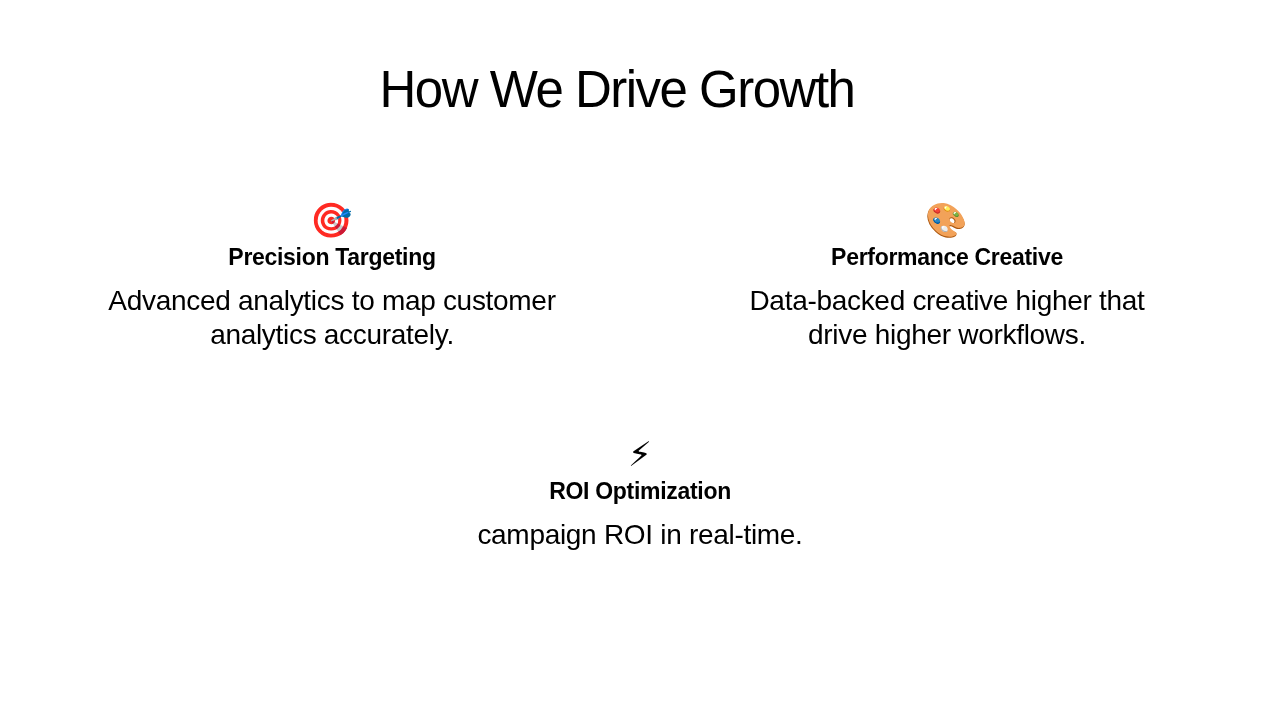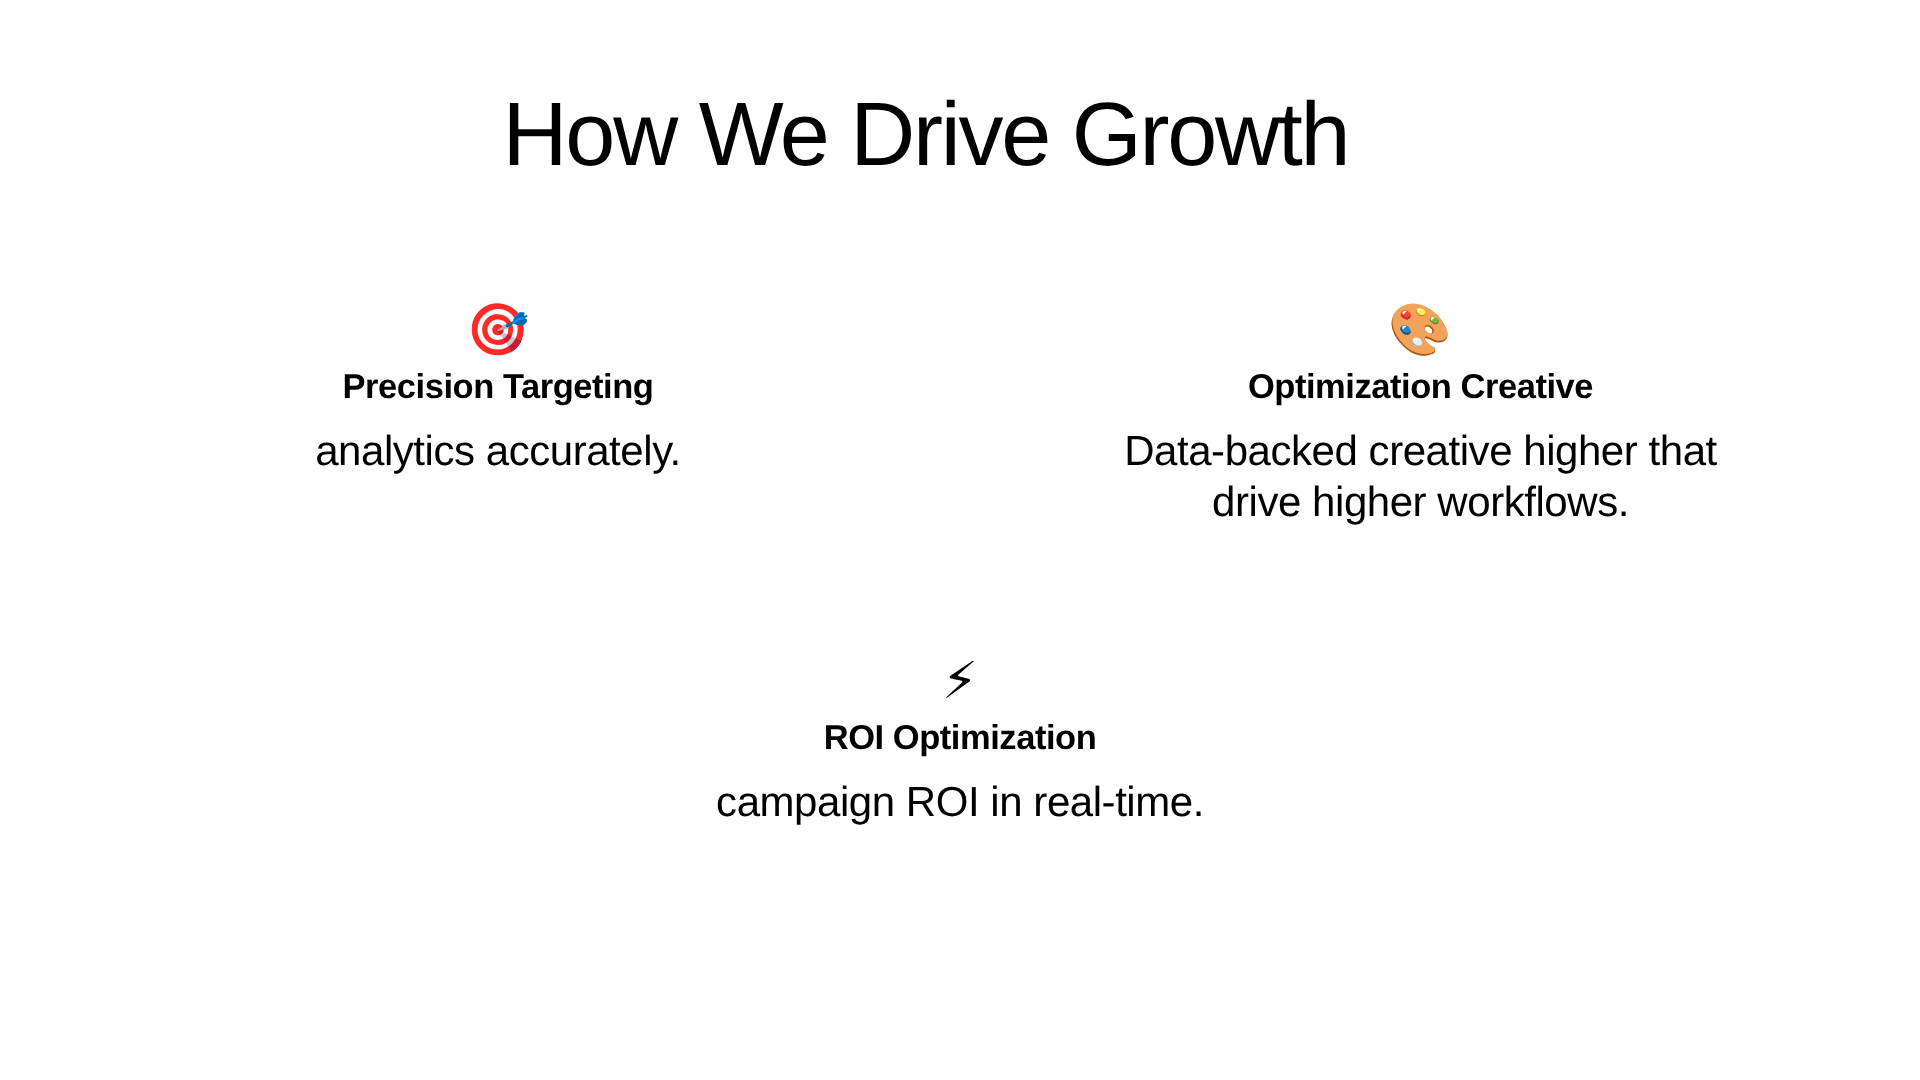--- a/index.html
+++ b/index.html
@@ -10,7 +10,7 @@
     }
     .title {
       position: absolute; top: 52px; left: 0; width: 1234px; text-align: center;
-      font-size: 60px; font-weight: 400; letter-spacing: -1.5px; line-height: 76px;
+      font-size: 51px; font-weight: 400; letter-spacing: -1.5px; line-height: 76px;
     }
     .card {
       position: absolute; text-align: center; width: 560px;

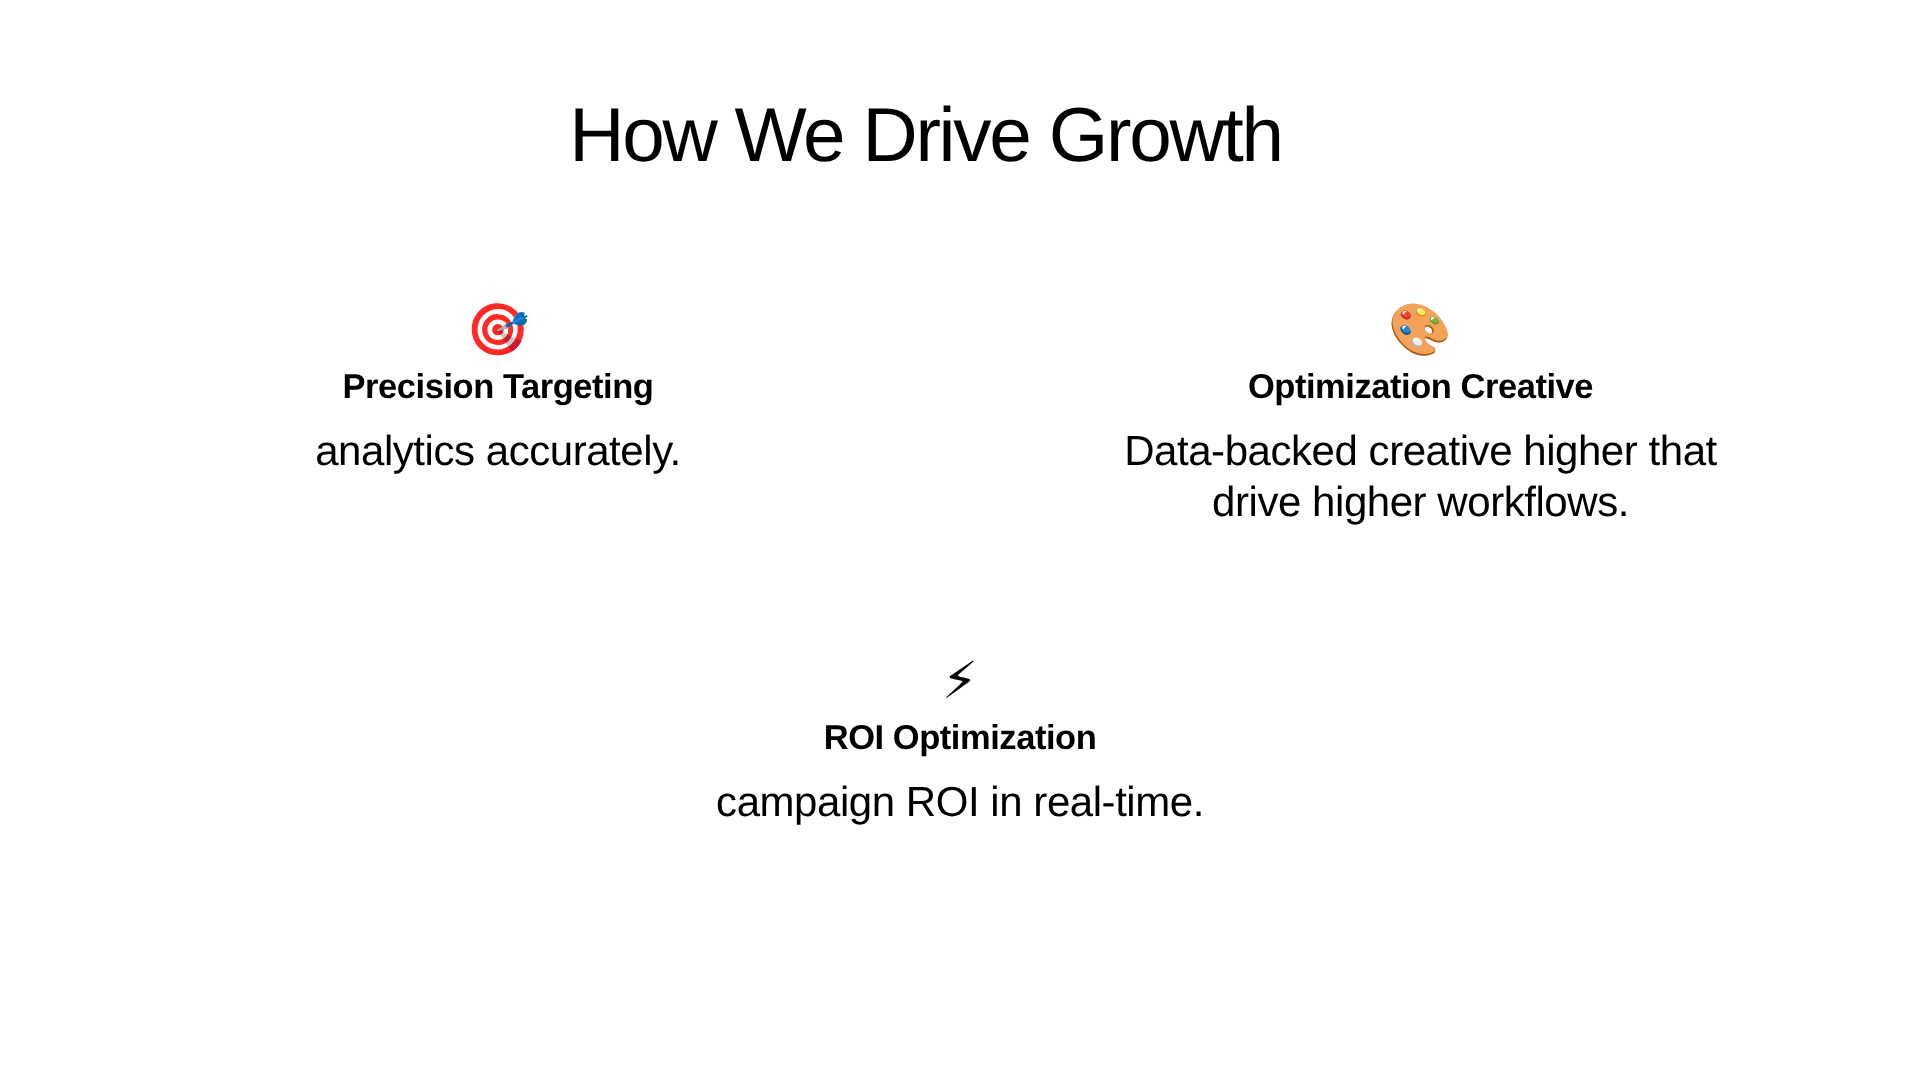--- a/index.html
+++ b/index.html
@@ -38,7 +38,7 @@
 
 <div class="card" id="card-1">
   <div class="icon emoji">🎨</div>
-  <div class="heading">Optimization Creative</div>
+  <div class="heading">Performance Creative</div>
   <div class="desc">
     <div>Data-backed creative higher that</div>
     <div>drive higher workflows.</div>

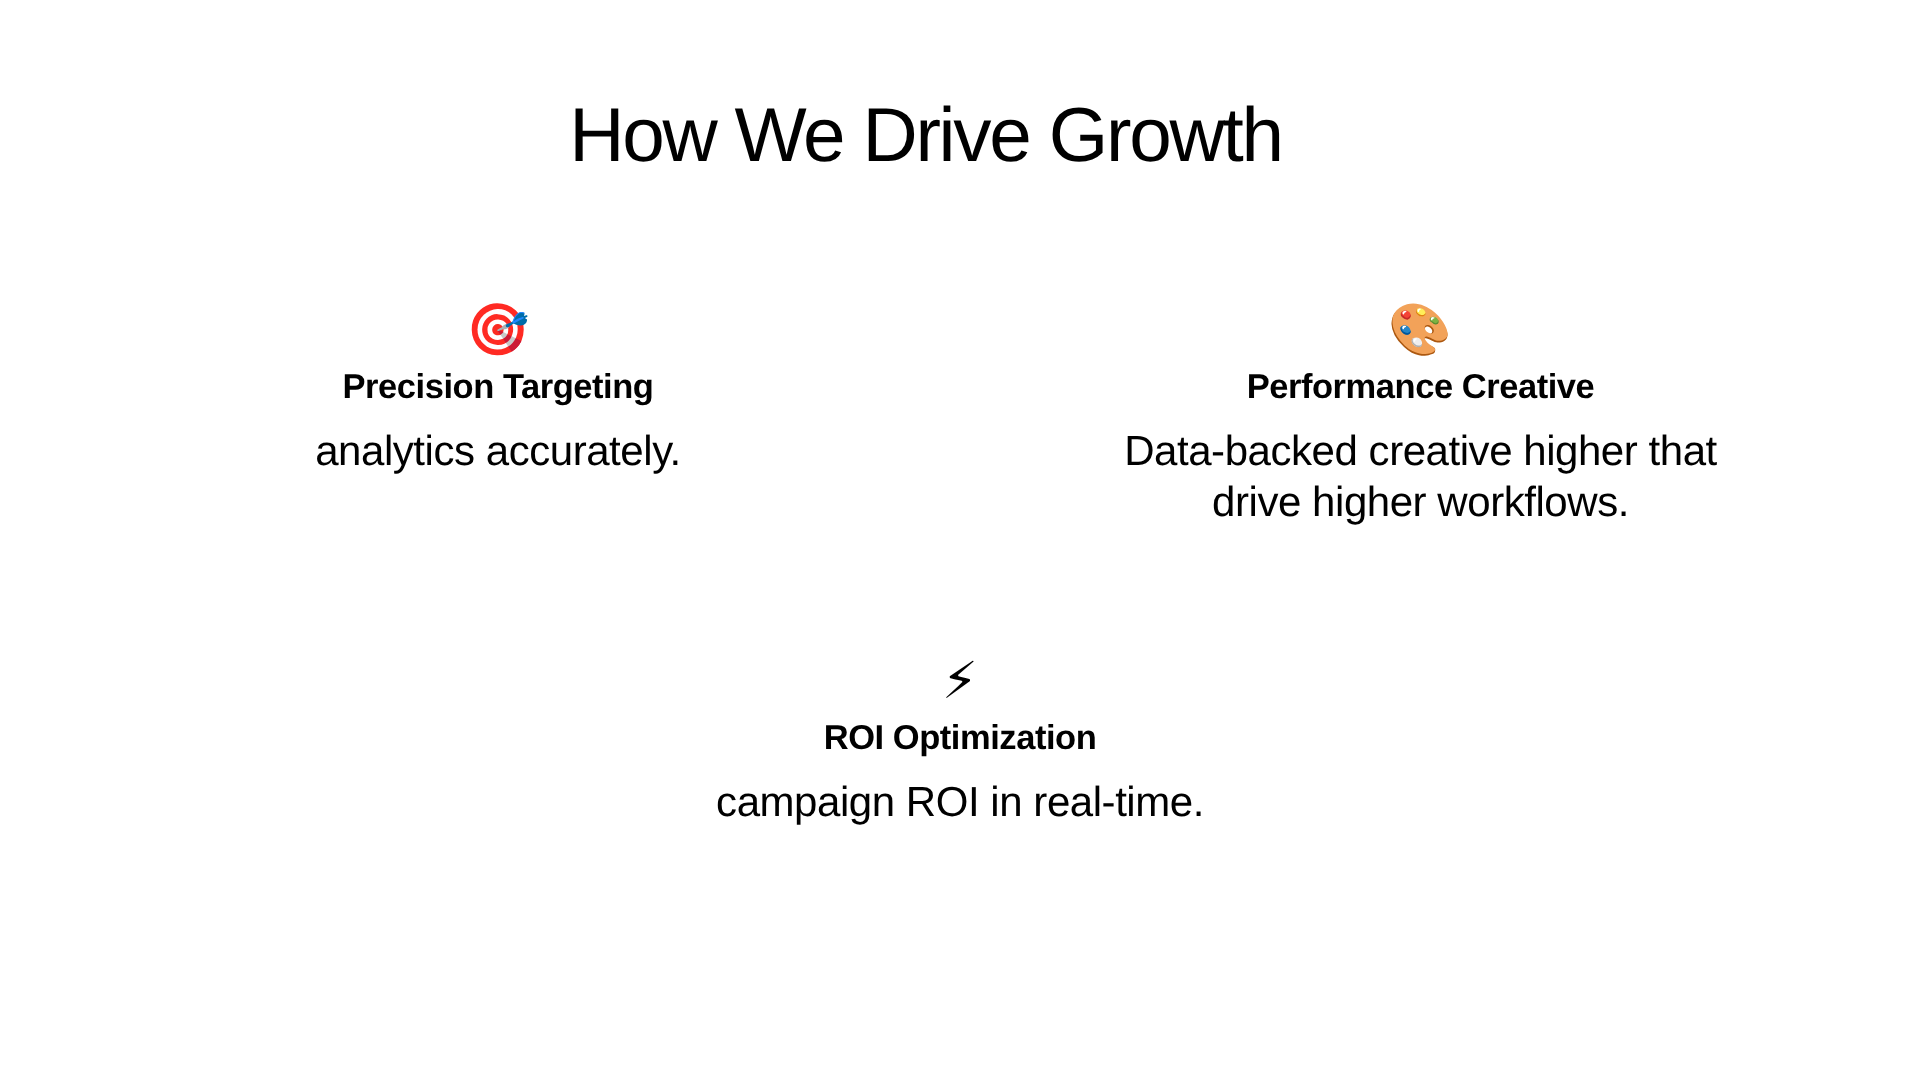--- a/index.html
+++ b/index.html
@@ -32,6 +32,7 @@
   <div class="icon emoji">🎯</div>
   <div class="heading">Precision Targeting</div>
   <div class="desc">
+    <div>Advanced analytics to map customer</div>
     <div>analytics accurately.</div>
   </div>
 </div>

